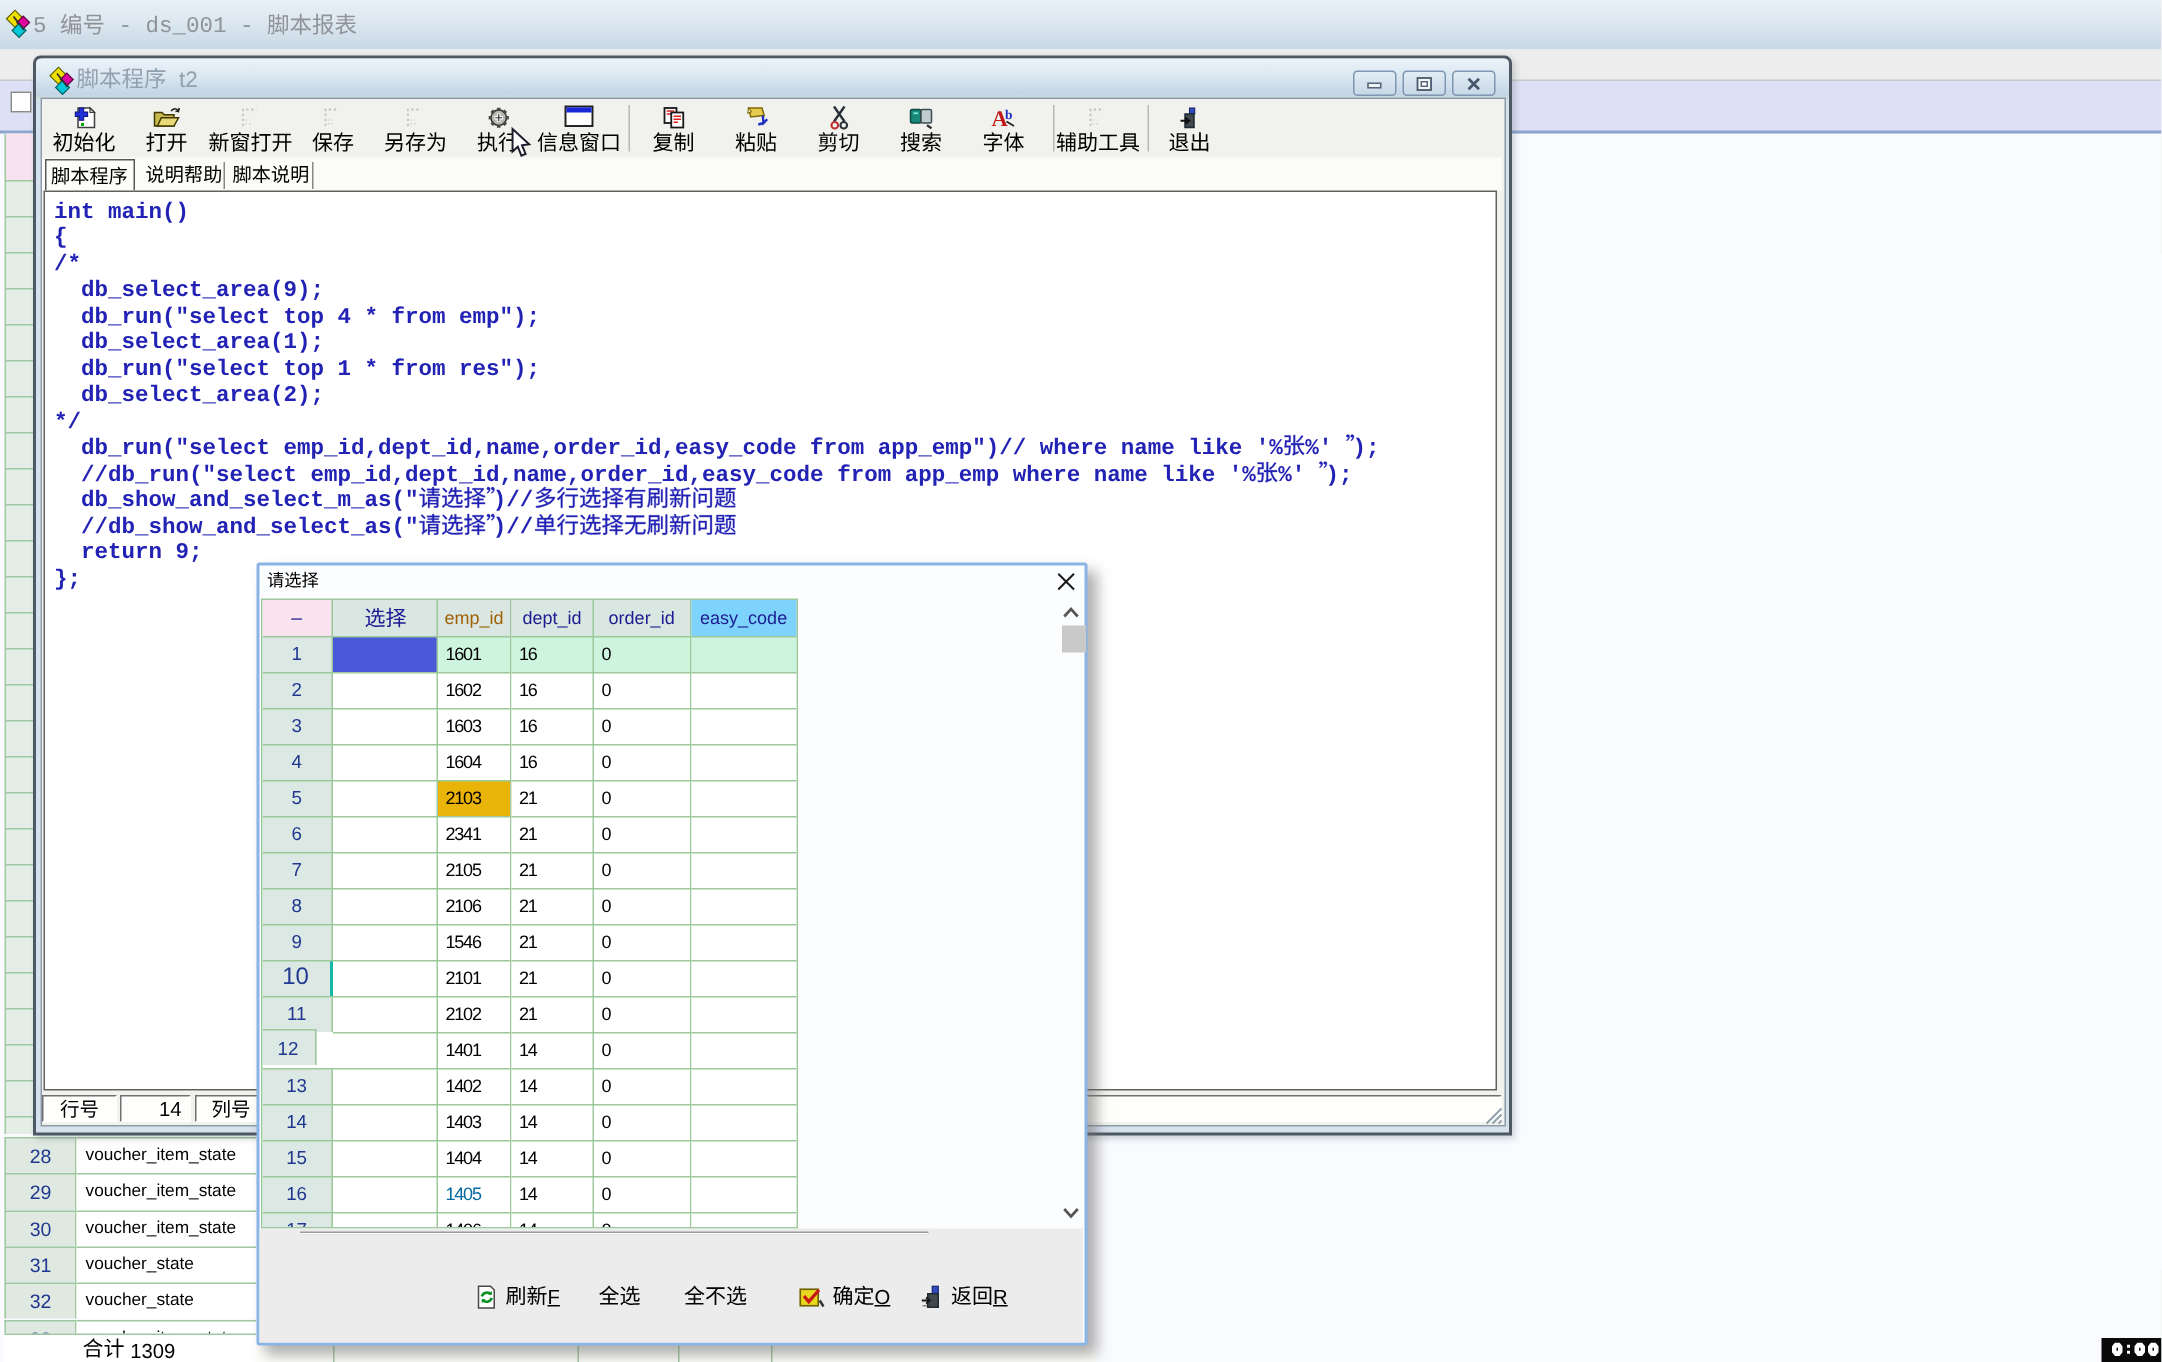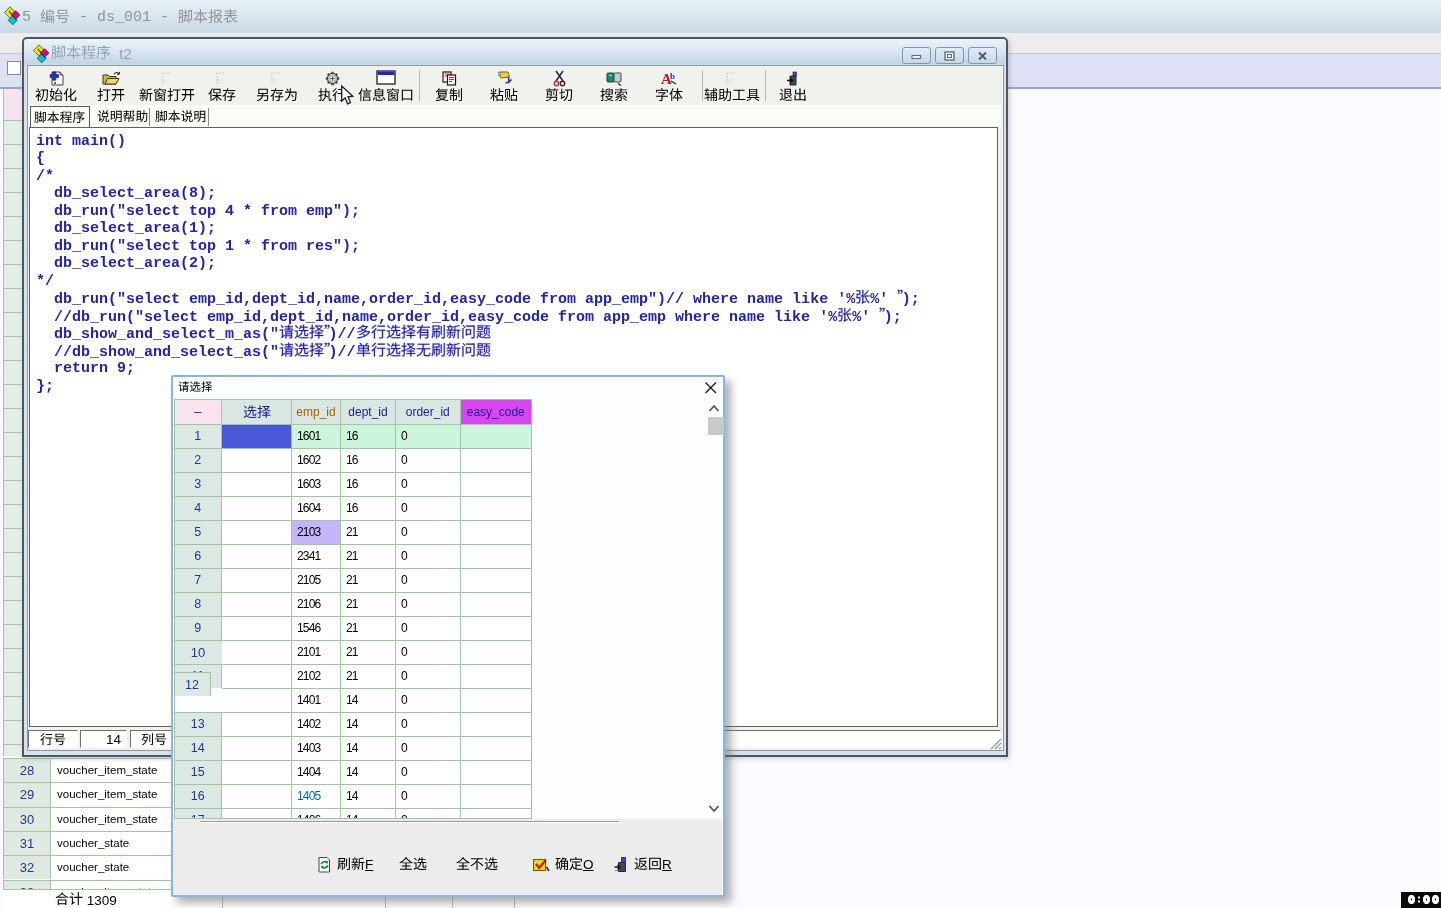--- a/index.html
+++ b/index.html
@@ -381,7 +381,7 @@
         <div style="position:absolute;left:6px;top:4.5px;height:17.5px;line-height:17.5px;font-family:'Liberation Mono',monospace;font-weight:bold;font-size:15px;color:#2222b4;white-space:pre"><span style="white-space:pre">int main()</span></div>
         <div style="position:absolute;left:6px;top:22.0px;height:17.5px;line-height:17.5px;font-family:'Liberation Mono',monospace;font-weight:bold;font-size:15px;color:#2222b4;white-space:pre"><span style="white-space:pre">{</span></div>
         <div style="position:absolute;left:6px;top:39.5px;height:17.5px;line-height:17.5px;font-family:'Liberation Mono',monospace;font-weight:bold;font-size:15px;color:#2222b4;white-space:pre"><span style="white-space:pre">/*</span></div>
-        <div style="position:absolute;left:6px;top:57.0px;height:17.5px;line-height:17.5px;font-family:'Liberation Mono',monospace;font-weight:bold;font-size:15px;color:#2222b4;white-space:pre"><span style="white-space:pre">  db_select_area(8);</span></div>
+        <div style="position:absolute;left:6px;top:57.0px;height:17.5px;line-height:17.5px;font-family:'Liberation Mono',monospace;font-weight:bold;font-size:15px;color:#2222b4;white-space:pre"><span style="white-space:pre">  db_select_area(9);</span></div>
         <div style="position:absolute;left:6px;top:74.5px;height:17.5px;line-height:17.5px;font-family:'Liberation Mono',monospace;font-weight:bold;font-size:15px;color:#2222b4;white-space:pre"><span style="white-space:pre">  db_run("select top 4 * from emp");</span></div>
         <div style="position:absolute;left:6px;top:92.0px;height:17.5px;line-height:17.5px;font-family:'Liberation Mono',monospace;font-weight:bold;font-size:15px;color:#2222b4;white-space:pre"><span style="white-space:pre">  db_select_area(1);</span></div>
         <div style="position:absolute;left:6px;top:109.5px;height:17.5px;line-height:17.5px;font-family:'Liberation Mono',monospace;font-weight:bold;font-size:15px;color:#2222b4;white-space:pre"><span style="white-space:pre">  db_run("select top 1 * from res");</span></div>

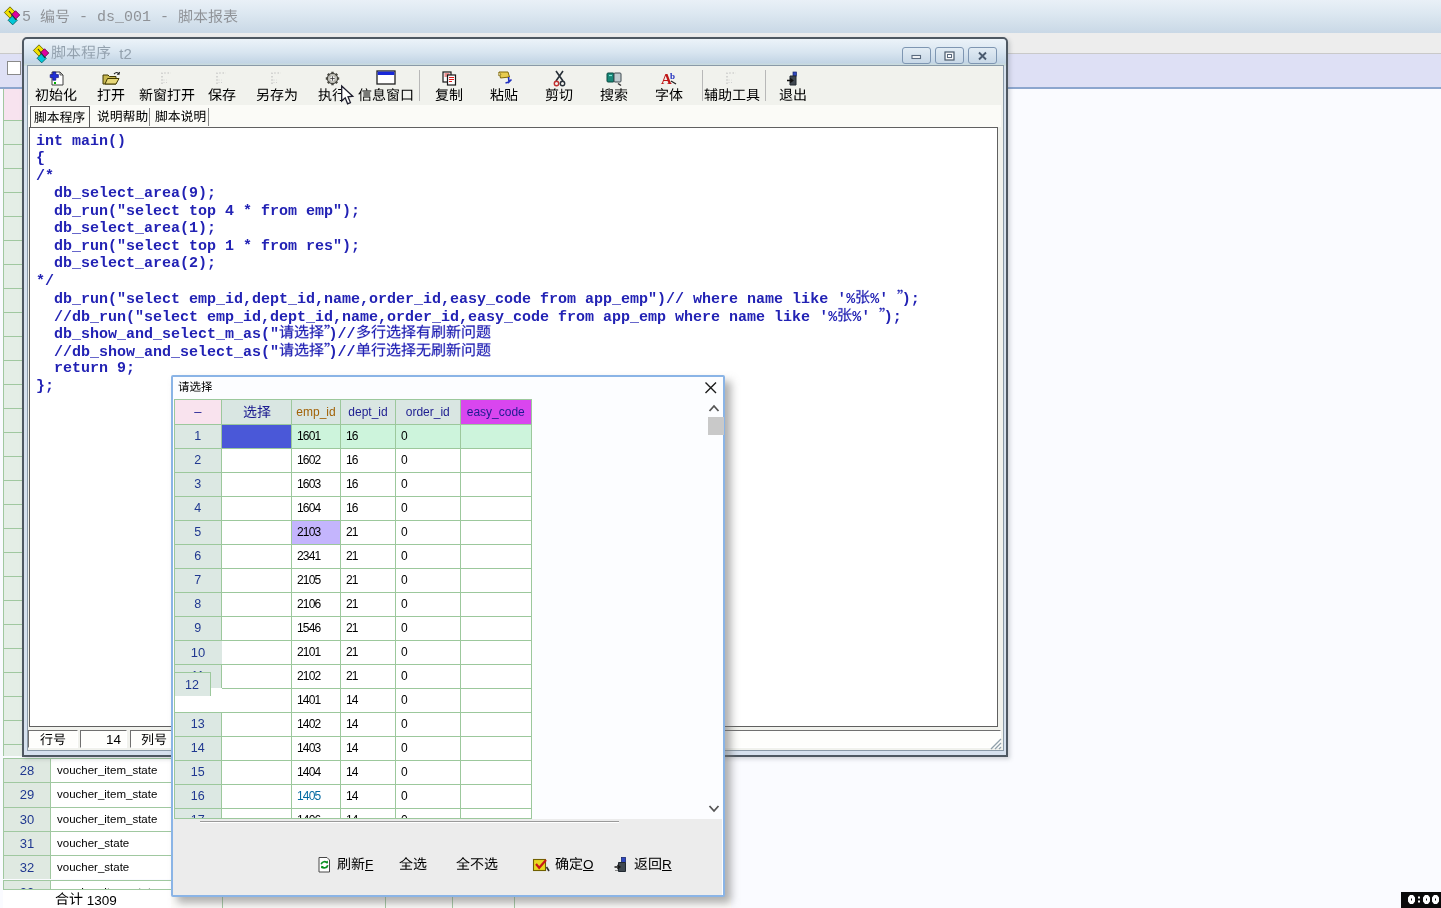--- a/index.html
+++ b/index.html
@@ -473,7 +473,7 @@
       <div style="position:absolute;left:117.5px;top:0;width:49.0px;height:23.5px;background:#d9e6e2;border-right:1px solid #9cc89c;box-sizing:border-box;display:flex;align-items:center;justify-content:center;font-family:'Liberation Sans',sans-serif;font-size:12px;color:#a16207">emp_id</div>
       <div style="position:absolute;left:166.5px;top:0;width:55.0px;height:23.5px;background:#d9e6e2;border-right:1px solid #9cc89c;box-sizing:border-box;display:flex;align-items:center;justify-content:center;font-family:'Liberation Sans',sans-serif;font-size:12px;color:#1c1c90">dept_id</div>
       <div style="position:absolute;left:221.5px;top:0;width:64.5px;height:23.5px;background:#d9e6e2;border-right:1px solid #9cc89c;box-sizing:border-box;display:flex;align-items:center;justify-content:center;font-family:'Liberation Sans',sans-serif;font-size:12px;color:#1c1c90">order_id</div>
-      <div style="position:absolute;left:286.0px;top:0;width:71.5px;height:23.5px;background:#d946ef;border-right:1px solid #9cc89c;box-sizing:border-box;display:flex;align-items:center;justify-content:center;font-family:'Liberation Sans',sans-serif;font-size:12px;color:#1c1c90">easy_code</div>
+      <div style="position:absolute;left:286.0px;top:0;width:71.5px;height:23.5px;background:#7dd3fc;border-right:1px solid #9cc89c;box-sizing:border-box;display:flex;align-items:center;justify-content:center;font-family:'Liberation Sans',sans-serif;font-size:12px;color:#1c1c90">easy_code</div>
       <div style="position:absolute;left:0;top:23.5px;width:47.5px;height:24px;background:#dce8e3;border-right:1px solid #9cc89c;border-top:1px solid #9cc89c;box-sizing:border-box;display:flex;align-items:center;justify-content:center;font-family:'Liberation Sans',sans-serif;font-size:12.5px;color:#203890">1</div>
       <div style="position:absolute;left:47.5px;top:23.5px;width:70.0px;height:24px;background:#4a58d8;border-right:1px solid #9cc89c;border-top:1px solid #9cc89c;box-sizing:border-box;display:flex;align-items:center;padding-left:5px;font-family:'Liberation Sans',sans-serif;font-size:12px;letter-spacing:-0.8px;color:#000"></div>
       <div style="position:absolute;left:117.5px;top:23.5px;width:49.0px;height:24px;background:#cdf4dc;border-right:1px solid #9cc89c;border-top:1px solid #9cc89c;box-sizing:border-box;display:flex;align-items:center;padding-left:5px;font-family:'Liberation Sans',sans-serif;font-size:12px;letter-spacing:-0.8px;color:#000">1601</div>

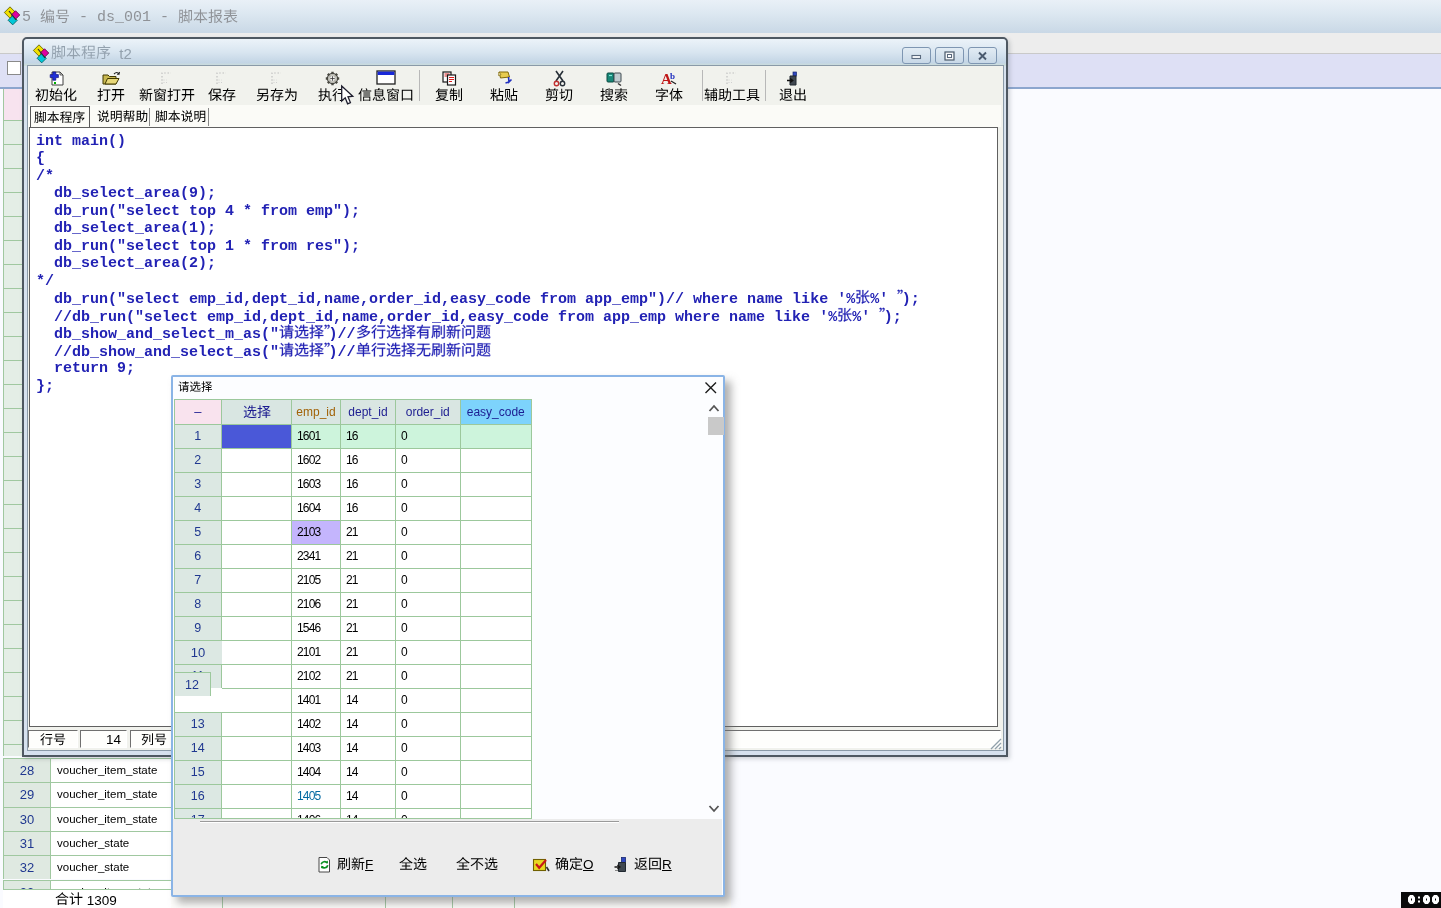--- a/index.html
+++ b/index.html
@@ -500,7 +500,7 @@
       <div style="position:absolute;left:286.0px;top:95.5px;width:71.5px;height:24px;background:#fff;border-right:1px solid #9cc89c;border-top:1px solid #9cc89c;box-sizing:border-box;display:flex;align-items:center;padding-left:5px;font-family:'Liberation Sans',sans-serif;font-size:12px;letter-spacing:-0.8px;color:#000"></div>
       <div style="position:absolute;left:0;top:119.5px;width:47.5px;height:24px;background:#dce8e3;border-right:1px solid #9cc89c;border-top:1px solid #9cc89c;box-sizing:border-box;display:flex;align-items:center;justify-content:center;font-family:'Liberation Sans',sans-serif;font-size:12.5px;color:#203890">5</div>
       <div style="position:absolute;left:47.5px;top:119.5px;width:70.0px;height:24px;background:#fff;border-right:1px solid #9cc89c;border-top:1px solid #9cc89c;box-sizing:border-box;display:flex;align-items:center;padding-left:5px;font-family:'Liberation Sans',sans-serif;font-size:12px;letter-spacing:-0.8px;color:#000"></div>
-      <div style="position:absolute;left:117.5px;top:119.5px;width:49.0px;height:24px;background:#c4b5fd;border-right:1px solid #9cc89c;border-top:1px solid #9cc89c;box-sizing:border-box;display:flex;align-items:center;padding-left:5px;font-family:'Liberation Sans',sans-serif;font-size:12px;letter-spacing:-0.8px;color:#000">2103</div>
+      <div style="position:absolute;left:117.5px;top:119.5px;width:49.0px;height:24px;background:#eab308;border-right:1px solid #9cc89c;border-top:1px solid #9cc89c;box-sizing:border-box;display:flex;align-items:center;padding-left:5px;font-family:'Liberation Sans',sans-serif;font-size:12px;letter-spacing:-0.8px;color:#000">2103</div>
       <div style="position:absolute;left:166.5px;top:119.5px;width:55.0px;height:24px;background:#fff;border-right:1px solid #9cc89c;border-top:1px solid #9cc89c;box-sizing:border-box;display:flex;align-items:center;padding-left:5px;font-family:'Liberation Sans',sans-serif;font-size:12px;letter-spacing:-0.8px;color:#000">21</div>
       <div style="position:absolute;left:221.5px;top:119.5px;width:64.5px;height:24px;background:#fff;border-right:1px solid #9cc89c;border-top:1px solid #9cc89c;box-sizing:border-box;display:flex;align-items:center;padding-left:5px;font-family:'Liberation Sans',sans-serif;font-size:12px;letter-spacing:-0.8px;color:#000">0</div>
       <div style="position:absolute;left:286.0px;top:119.5px;width:71.5px;height:24px;background:#fff;border-right:1px solid #9cc89c;border-top:1px solid #9cc89c;box-sizing:border-box;display:flex;align-items:center;padding-left:5px;font-family:'Liberation Sans',sans-serif;font-size:12px;letter-spacing:-0.8px;color:#000"></div>

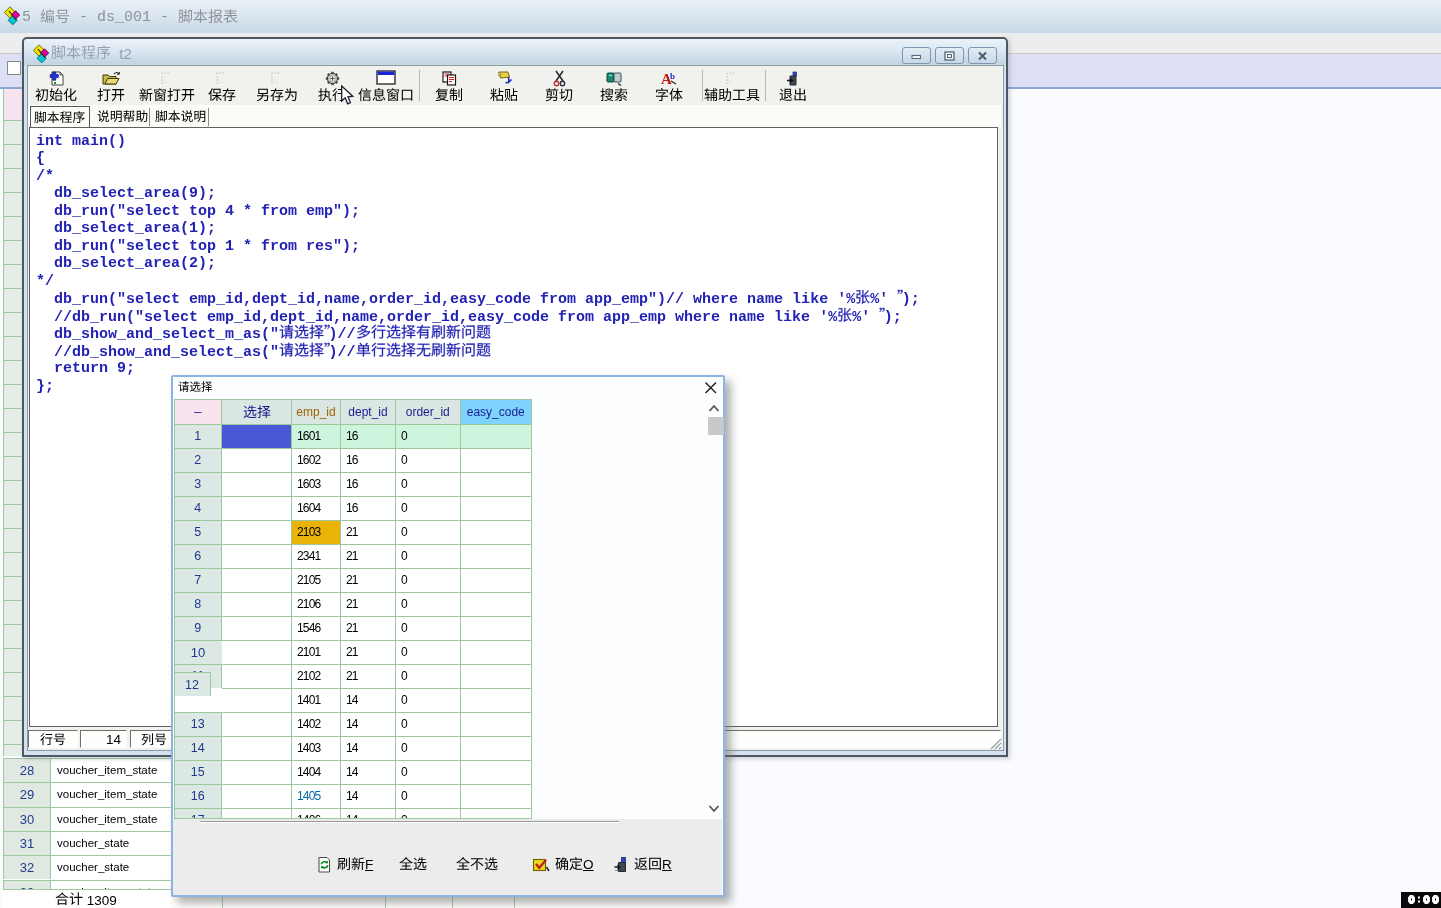--- a/index.html
+++ b/index.html
@@ -528,7 +528,7 @@
       <div style="position:absolute;left:166.5px;top:215.5px;width:55.0px;height:24px;background:#fff;border-right:1px solid #9cc89c;border-top:1px solid #9cc89c;box-sizing:border-box;display:flex;align-items:center;padding-left:5px;font-family:'Liberation Sans',sans-serif;font-size:12px;letter-spacing:-0.8px;color:#000">21</div>
       <div style="position:absolute;left:221.5px;top:215.5px;width:64.5px;height:24px;background:#fff;border-right:1px solid #9cc89c;border-top:1px solid #9cc89c;box-sizing:border-box;display:flex;align-items:center;padding-left:5px;font-family:'Liberation Sans',sans-serif;font-size:12px;letter-spacing:-0.8px;color:#000">0</div>
       <div style="position:absolute;left:286.0px;top:215.5px;width:71.5px;height:24px;background:#fff;border-right:1px solid #9cc89c;border-top:1px solid #9cc89c;box-sizing:border-box;display:flex;align-items:center;padding-left:5px;font-family:'Liberation Sans',sans-serif;font-size:12px;letter-spacing:-0.8px;color:#000"></div>
-      <div style="position:absolute;left:0;top:239.5px;width:52px;height:24px;background:#dce8e3;border-right:5px solid #14b8a6;border-top:1px solid #9cc89c;box-sizing:border-box;display:flex;align-items:center;justify-content:center;font-family:'Liberation Sans',sans-serif;font-size:13px;color:#203890">10</div>
+      <div style="position:absolute;left:0;top:239.5px;width:52px;height:24px;background:#dce8e3;border-right:7px solid #14b8a6;border-top:1px solid #9cc89c;box-sizing:border-box;display:flex;align-items:center;justify-content:center;font-family:'Liberation Sans',sans-serif;font-size:16px;color:#203890">10</div>
       <div style="position:absolute;left:47.5px;top:239.5px;width:70.0px;height:24px;background:#fff;border-right:1px solid #9cc89c;border-top:1px solid #9cc89c;box-sizing:border-box;display:flex;align-items:center;padding-left:5px;font-family:'Liberation Sans',sans-serif;font-size:12px;letter-spacing:-0.8px;color:#000"></div>
       <div style="position:absolute;left:117.5px;top:239.5px;width:49.0px;height:24px;background:#fff;border-right:1px solid #9cc89c;border-top:1px solid #9cc89c;box-sizing:border-box;display:flex;align-items:center;padding-left:5px;font-family:'Liberation Sans',sans-serif;font-size:12px;letter-spacing:-0.8px;color:#000">2101</div>
       <div style="position:absolute;left:166.5px;top:239.5px;width:55.0px;height:24px;background:#fff;border-right:1px solid #9cc89c;border-top:1px solid #9cc89c;box-sizing:border-box;display:flex;align-items:center;padding-left:5px;font-family:'Liberation Sans',sans-serif;font-size:12px;letter-spacing:-0.8px;color:#000">21</div>

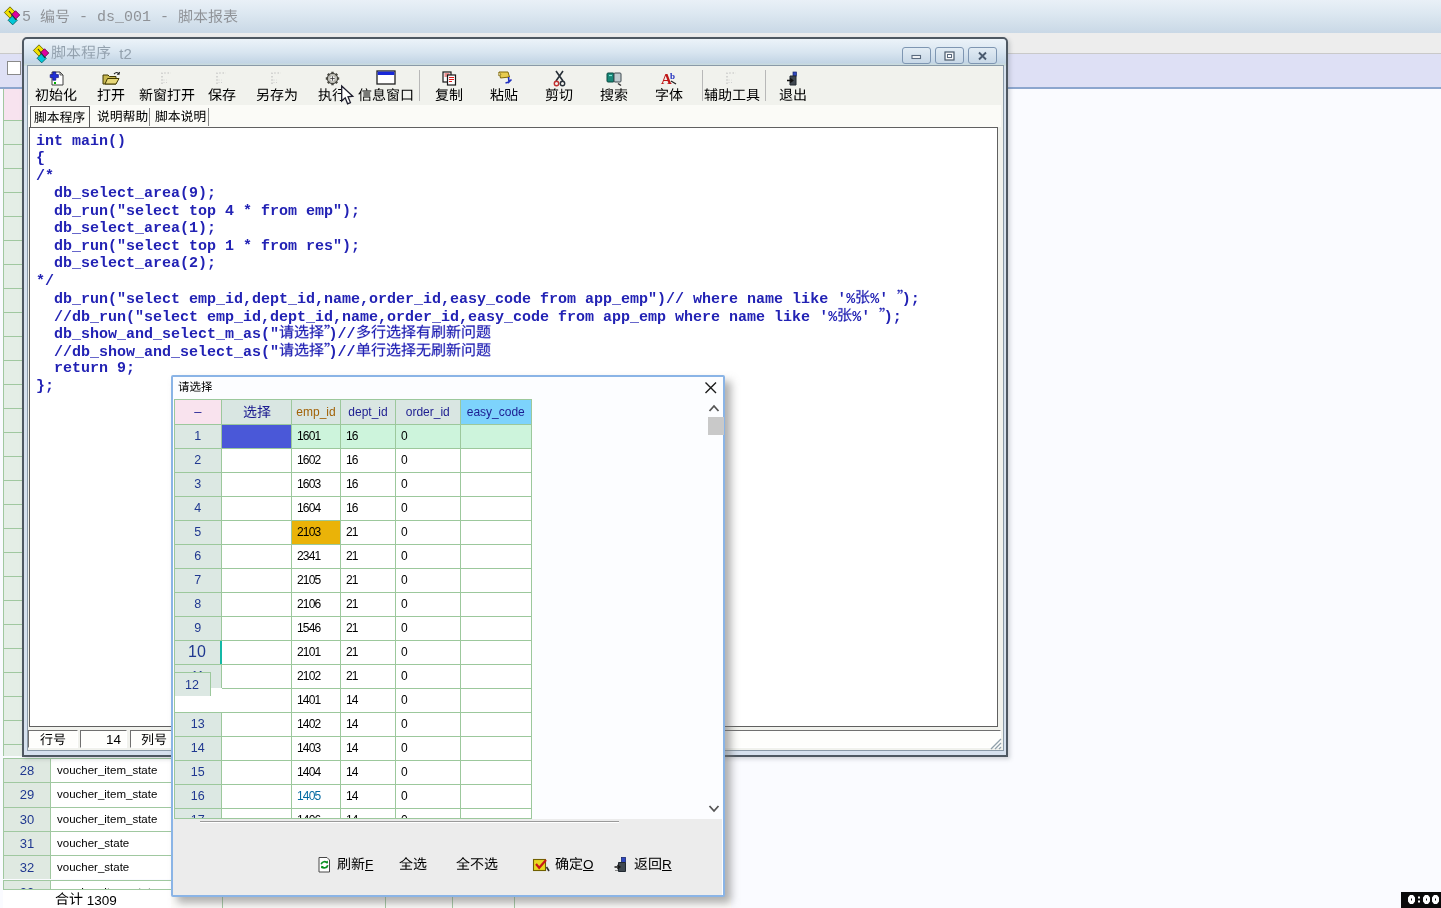--- a/index.html
+++ b/index.html
@@ -540,7 +540,7 @@
       <div style="position:absolute;left:166.5px;top:263.5px;width:55.0px;height:24px;background:#fff;border-right:1px solid #9cc89c;border-top:1px solid #9cc89c;box-sizing:border-box;display:flex;align-items:center;padding-left:5px;font-family:'Liberation Sans',sans-serif;font-size:12px;letter-spacing:-0.8px;color:#000">21</div>
       <div style="position:absolute;left:221.5px;top:263.5px;width:64.5px;height:24px;background:#fff;border-right:1px solid #9cc89c;border-top:1px solid #9cc89c;box-sizing:border-box;display:flex;align-items:center;padding-left:5px;font-family:'Liberation Sans',sans-serif;font-size:12px;letter-spacing:-0.8px;color:#000">0</div>
       <div style="position:absolute;left:286.0px;top:263.5px;width:71.5px;height:24px;background:#fff;border-right:1px solid #9cc89c;border-top:1px solid #9cc89c;box-sizing:border-box;display:flex;align-items:center;padding-left:5px;font-family:'Liberation Sans',sans-serif;font-size:12px;letter-spacing:-0.8px;color:#000"></div>
-      <div style="position:absolute;left:0;top:272px;width:36px;height:24px;background:#dce8e3;border-right:1px solid #9cc89c;border-top:1px solid #9cc89c;box-sizing:border-box;display:flex;align-items:center;justify-content:center;font-family:'Liberation Sans',sans-serif;font-size:12.5px;color:#203890">12</div>
+      <div style="position:absolute;left:0;top:286px;width:36px;height:24px;background:#dce8e3;border-right:1px solid #9cc89c;border-top:1px solid #9cc89c;box-sizing:border-box;display:flex;align-items:center;justify-content:center;font-family:'Liberation Sans',sans-serif;font-size:12.5px;color:#203890">12</div>
       <div style="position:absolute;left:47.5px;top:287.5px;width:70.0px;height:24px;background:#fff;border-right:1px solid #9cc89c;border-top:1px solid #9cc89c;box-sizing:border-box;display:flex;align-items:center;padding-left:5px;font-family:'Liberation Sans',sans-serif;font-size:12px;letter-spacing:-0.8px;color:#000"></div>
       <div style="position:absolute;left:117.5px;top:287.5px;width:49.0px;height:24px;background:#fff;border-right:1px solid #9cc89c;border-top:1px solid #9cc89c;box-sizing:border-box;display:flex;align-items:center;padding-left:5px;font-family:'Liberation Sans',sans-serif;font-size:12px;letter-spacing:-0.8px;color:#000">1401</div>
       <div style="position:absolute;left:166.5px;top:287.5px;width:55.0px;height:24px;background:#fff;border-right:1px solid #9cc89c;border-top:1px solid #9cc89c;box-sizing:border-box;display:flex;align-items:center;padding-left:5px;font-family:'Liberation Sans',sans-serif;font-size:12px;letter-spacing:-0.8px;color:#000">14</div>

